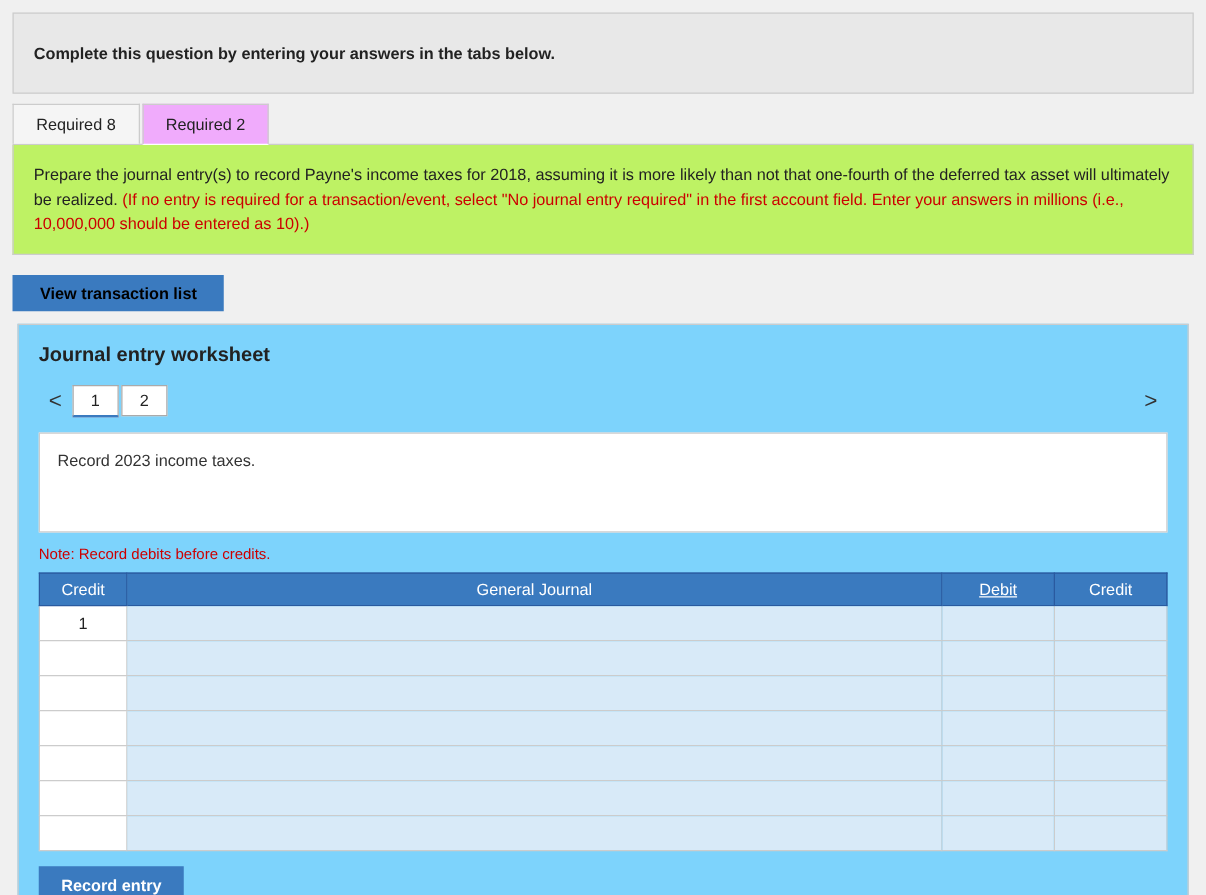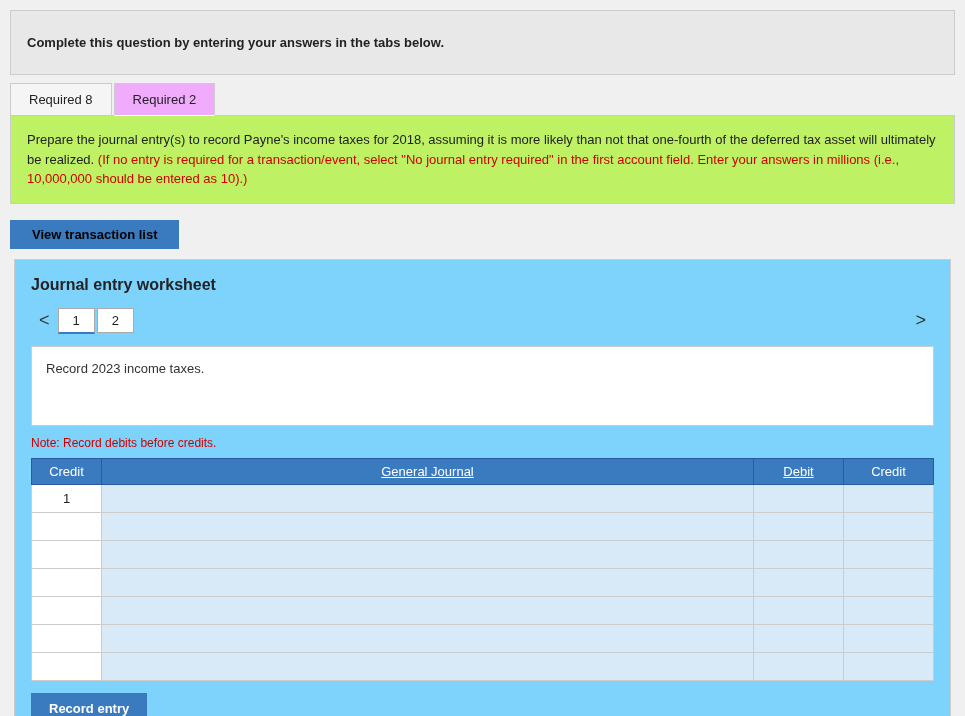--- a/index.html
+++ b/index.html
@@ -163,7 +163,6 @@
 
     .journal-table th.gj-col {
       width: auto;
-      text-decoration: underline;
     }
 
     .journal-table th.debit-col {

